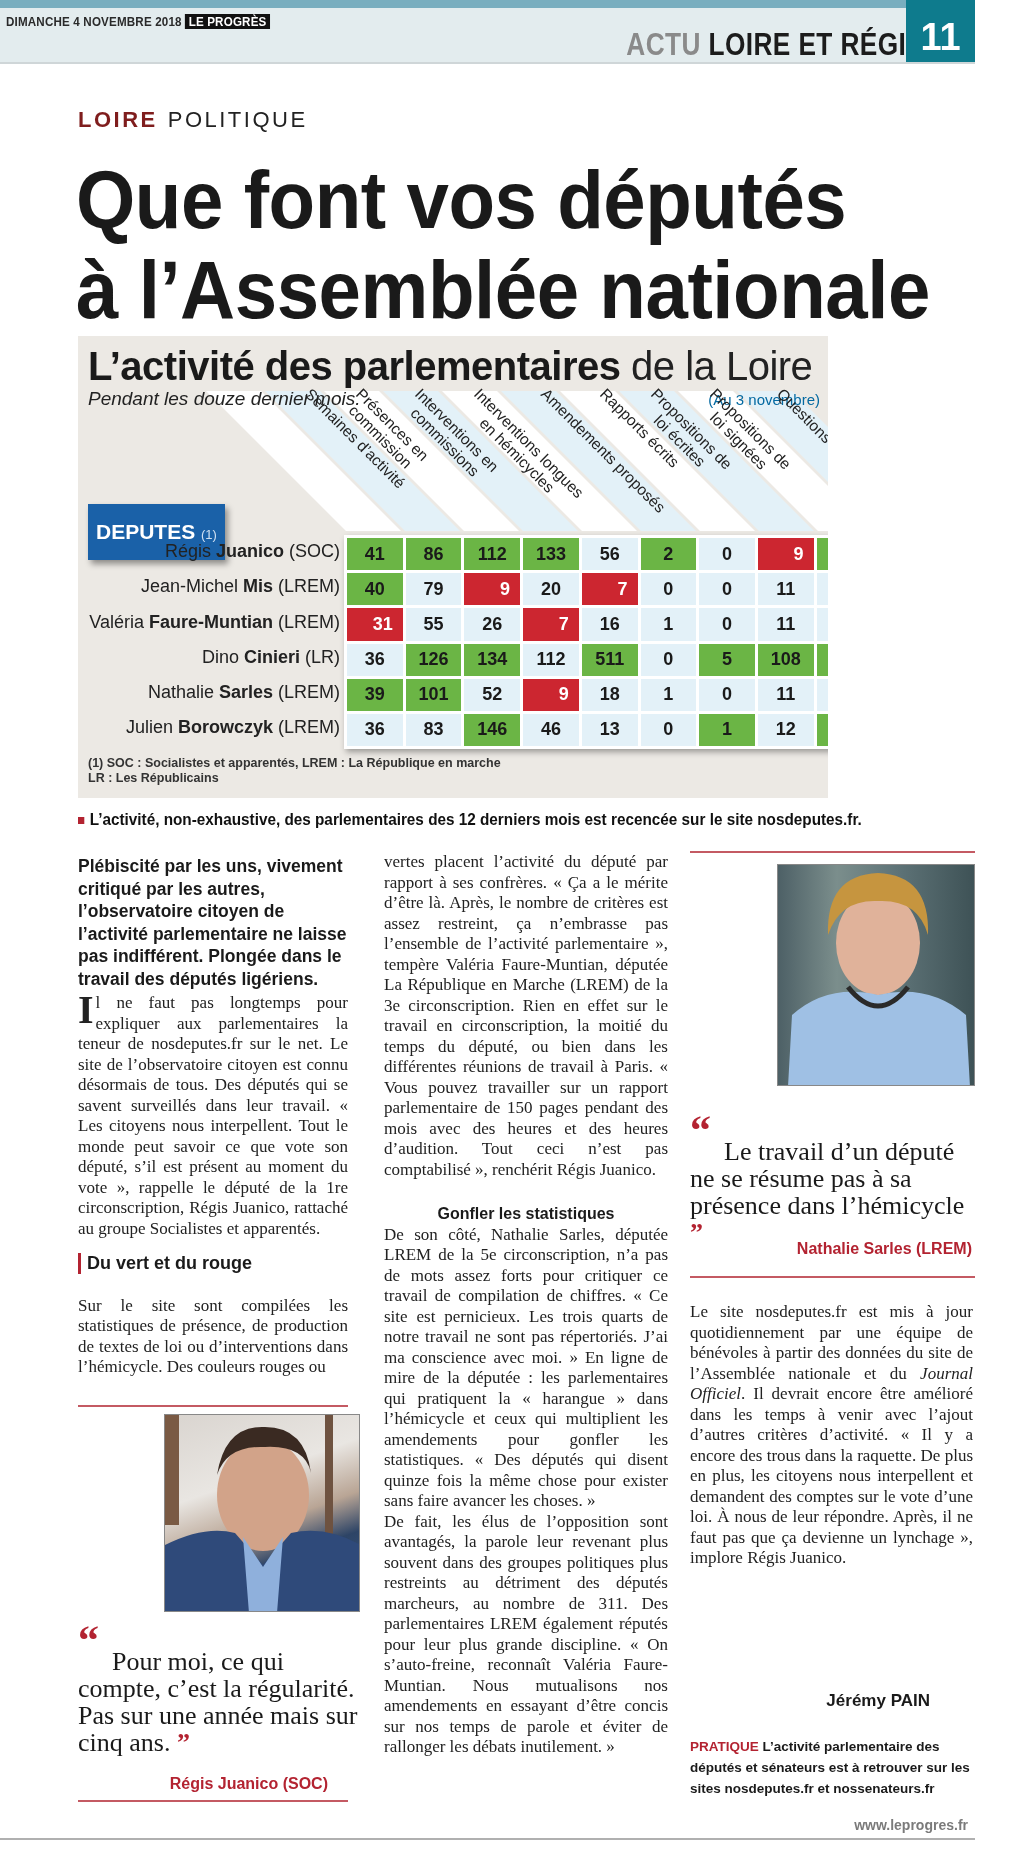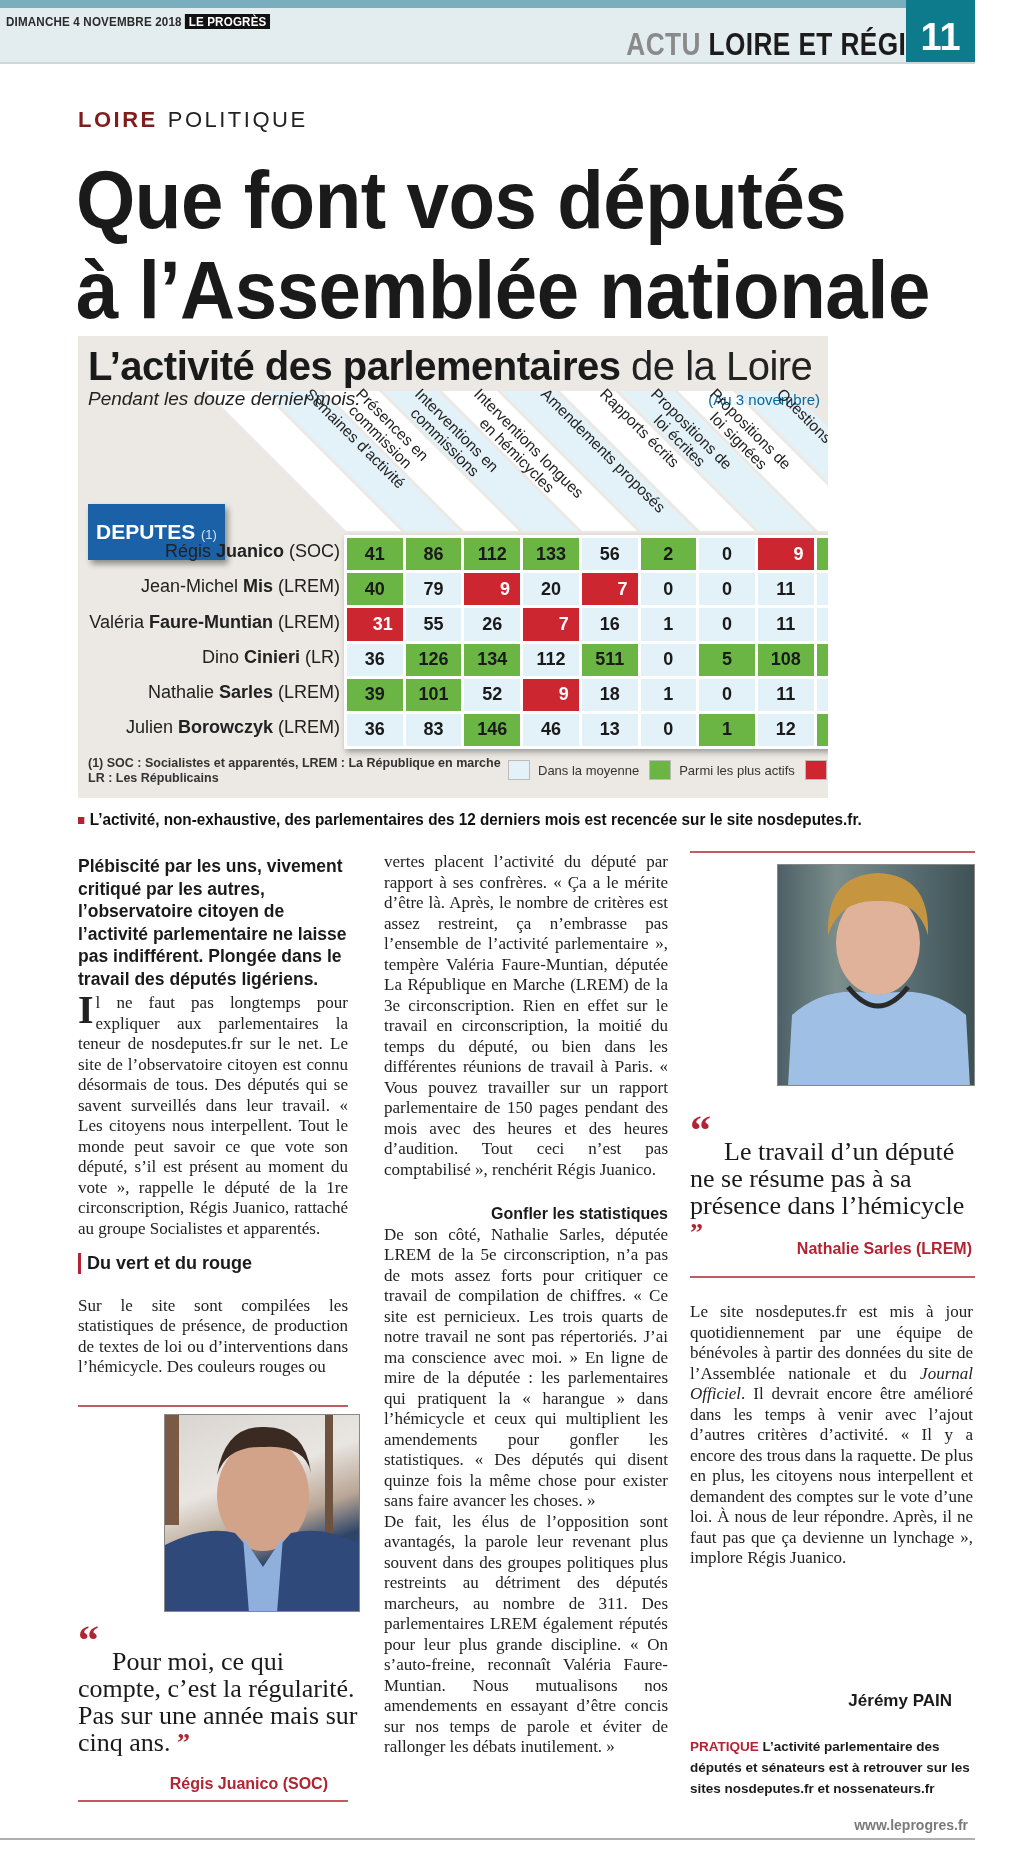--- a/index.html
+++ b/index.html
@@ -221,14 +221,6 @@
     <div>(1) SOC : Socialistes et apparentés, LREM : La République en marche</div>
     <div>LR : Les Républicains</div>
   </div>
-  <div class="legend">
-    <span class="sw avg"></span>
-      <span>Dans la moyenne</span>
-    <span class="sw top"></span>
-      <span>Parmi les plus actifs</span>
-    <span class="sw low"></span>
-      <span>Parmi les moins actifs</span>
-  </div>
   <div class="source">Source : Observatoire citoyen de l’activité parlementaire.</div>
 </div>
 

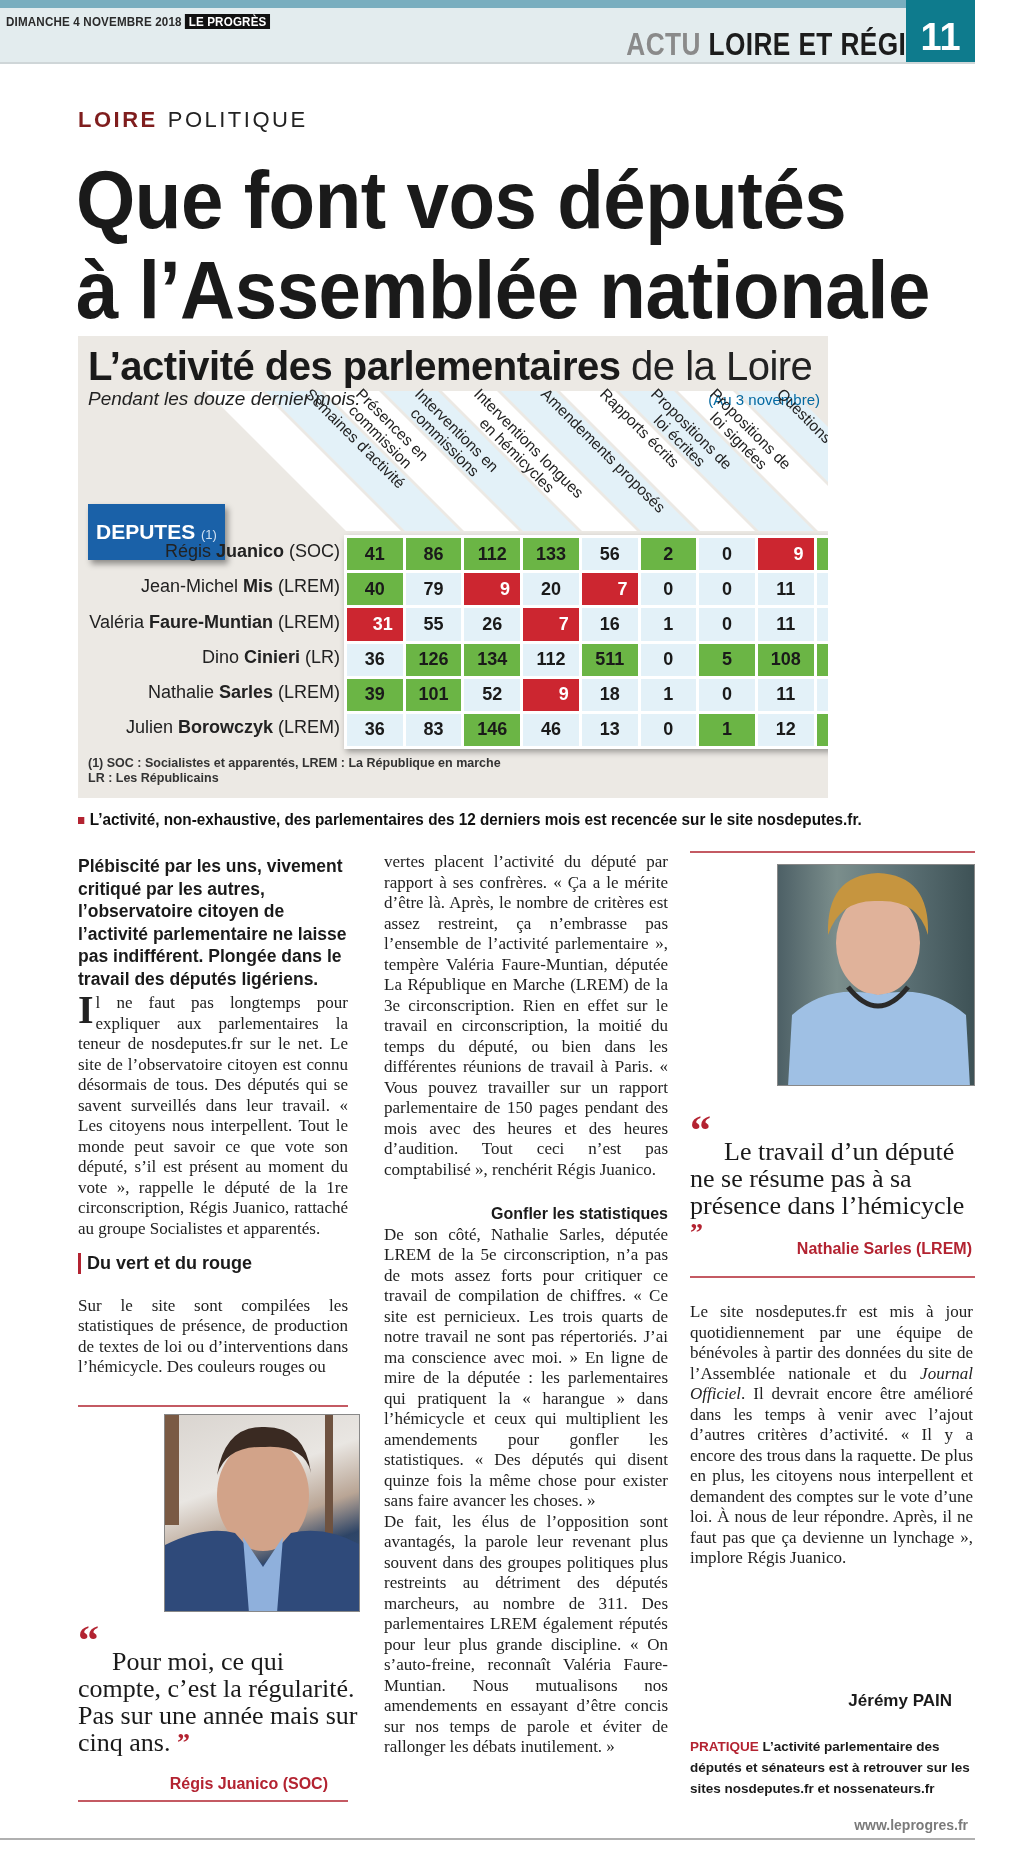--- a/index.html
+++ b/index.html
@@ -63,7 +63,7 @@
   .lead { position: absolute; left: 78px; top: 855px; width: 270px; font-size: 17.5px; line-height: 22.5px; font-weight: bold; color: #1a1a1a; }
   .dropcap-par::first-letter { font-size: 40px; float: left; line-height: 34px; padding-right: 2px; font-weight: bold; }
   .subhead { font-family: "Liberation Sans", sans-serif; font-weight: bold; font-size: 18px; color: #1a1a1a; border-left: 3px solid #b32331; padding-left: 6px; margin: 14px 0 22px; text-align: left; }
-  .subhead2 { font-family: "Liberation Sans", sans-serif; font-weight: bold; font-size: 16px; color: #1a1a1a; text-align: right; margin-top: 24px; }
+  .subhead2 { font-family: "Liberation Sans", sans-serif; font-weight: bold; font-size: 16px; color: #1a1a1a; text-align: center; margin-top: 24px; }
   .redrule { height: 2px; background: #c45a63; }
 
   .photo { position: absolute; border: 1px solid #888; overflow: hidden; }

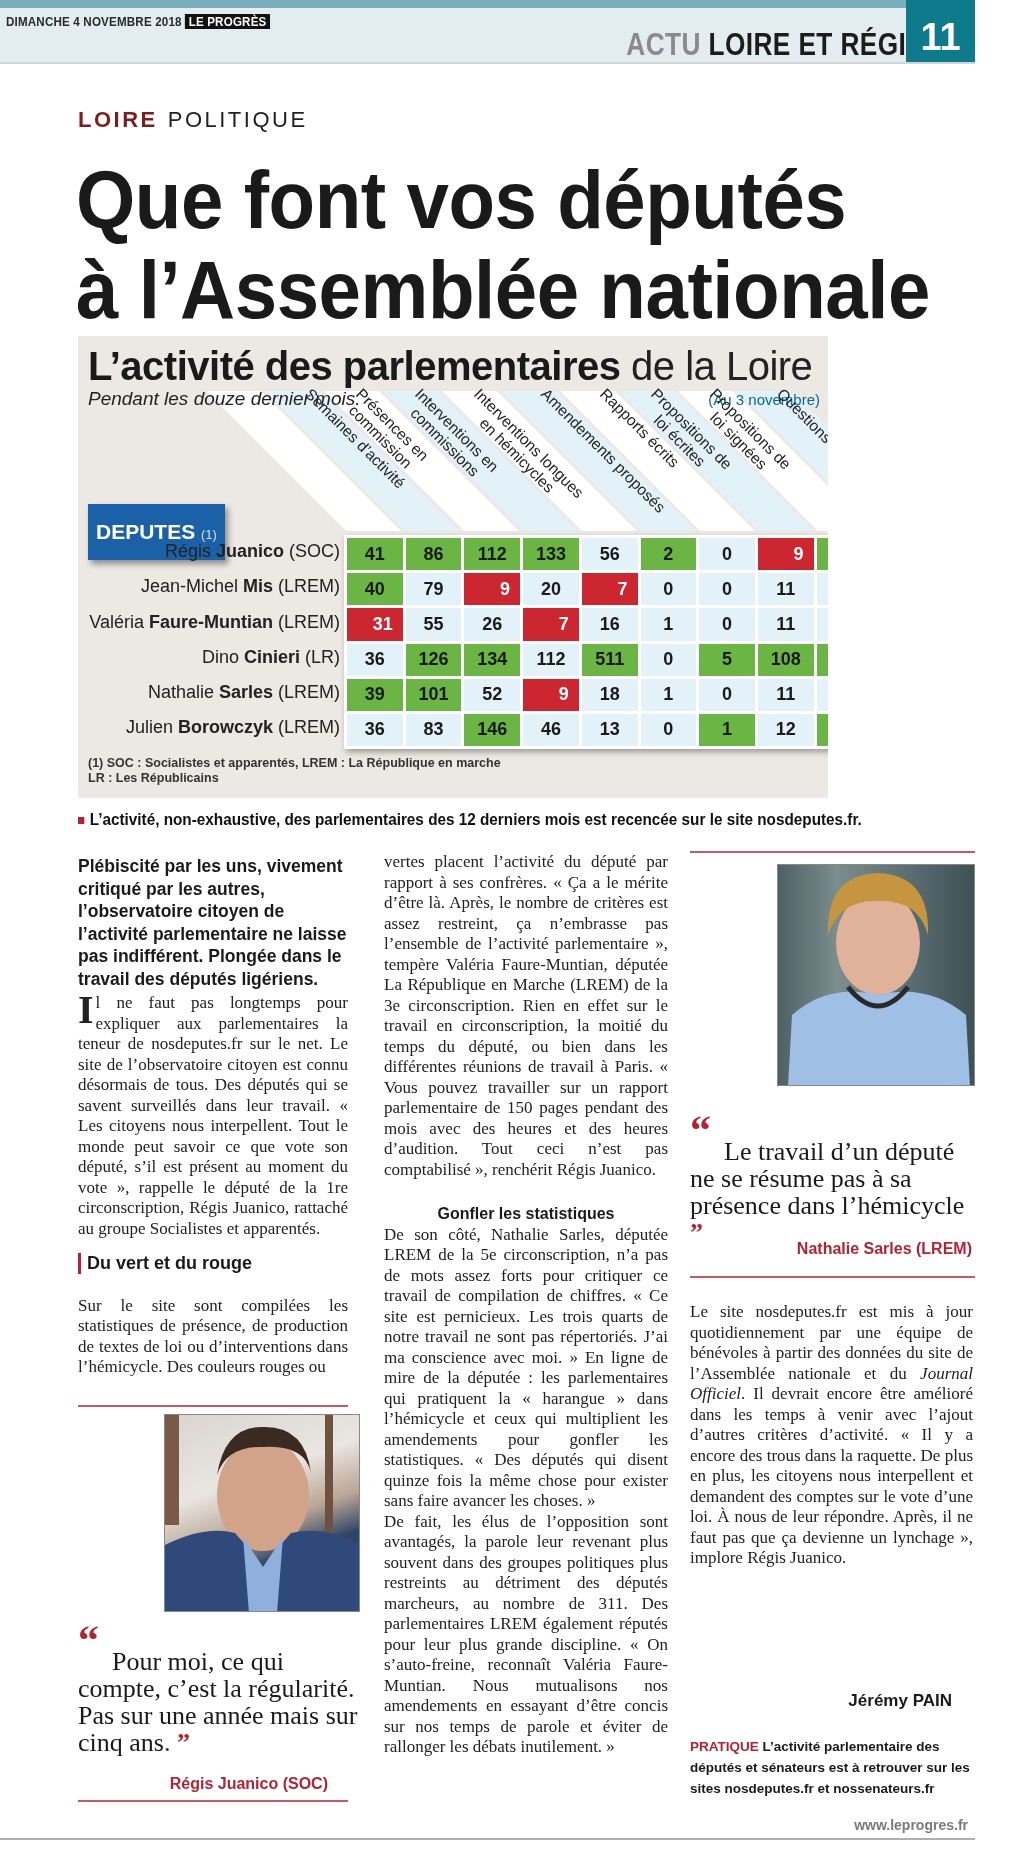--- a/index.html
+++ b/index.html
@@ -72,7 +72,7 @@
   .quote .qend { color: #b32331; font-weight: bold; font-size: 26px; }
   .quote-author { position: absolute; font-size: 16px; font-weight: bold; color: #b32331; text-align: right; white-space: nowrap; }
 
-  .signature { position: absolute; left: 674px; top: 1691px; width: 278px; text-align: right; font-weight: bold; font-size: 17px; }
+  .signature { position: absolute; left: 652px; top: 1691px; width: 278px; text-align: right; font-weight: bold; font-size: 17px; }
   .pratique { position: absolute; left: 690px; top: 1736px; width: 290px; font-size: 13.5px; line-height: 21px; font-weight: bold; color: #1a1a1a; }
   .pratique .tag { color: #b32331; }
   .footer-url { position: absolute; right: 58px; top: 1817px; font-size: 14px; font-weight: bold; color: #7a7a7a; }

